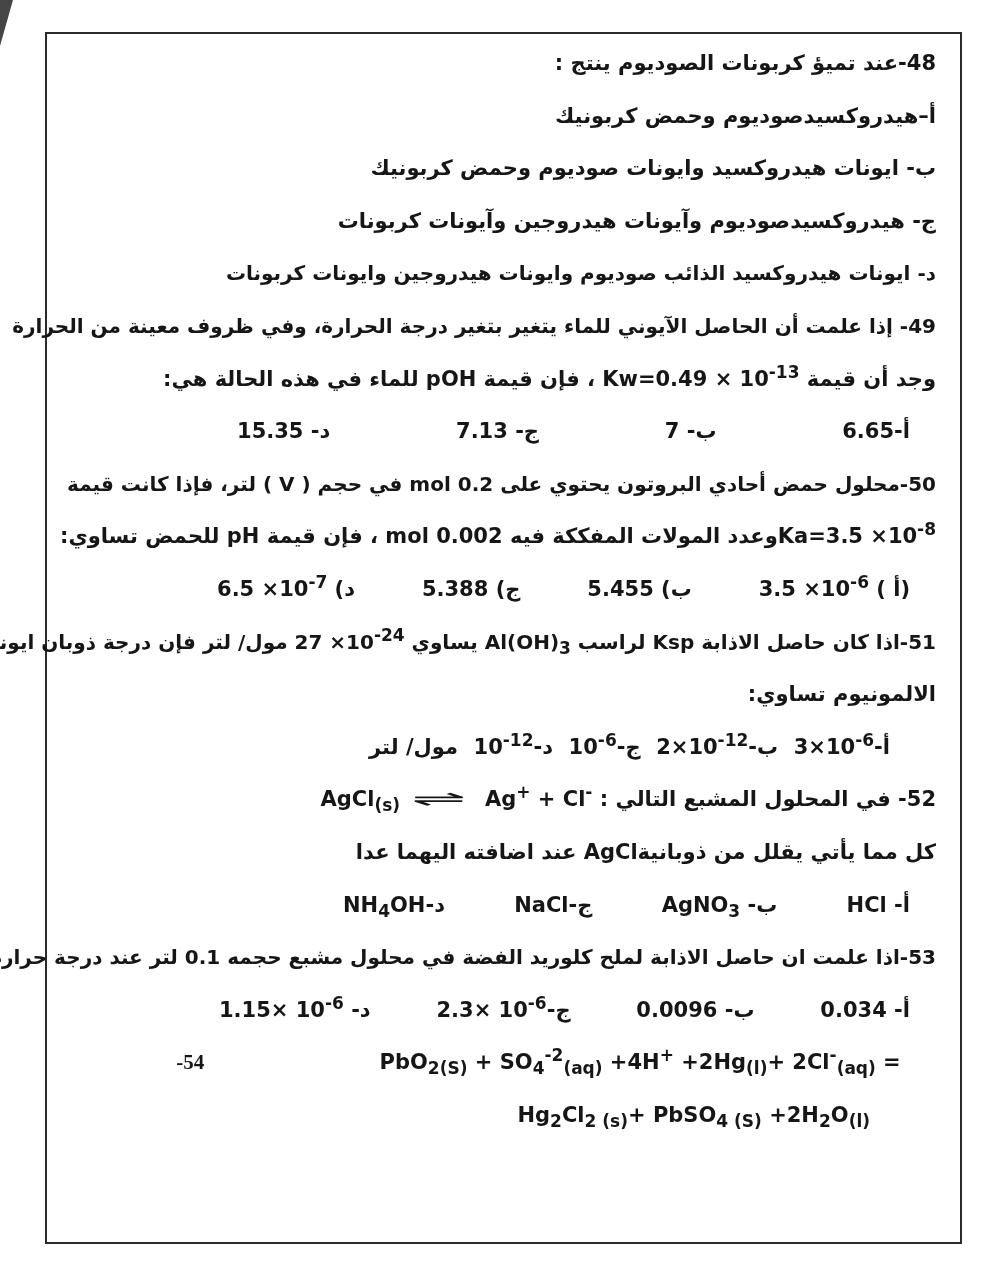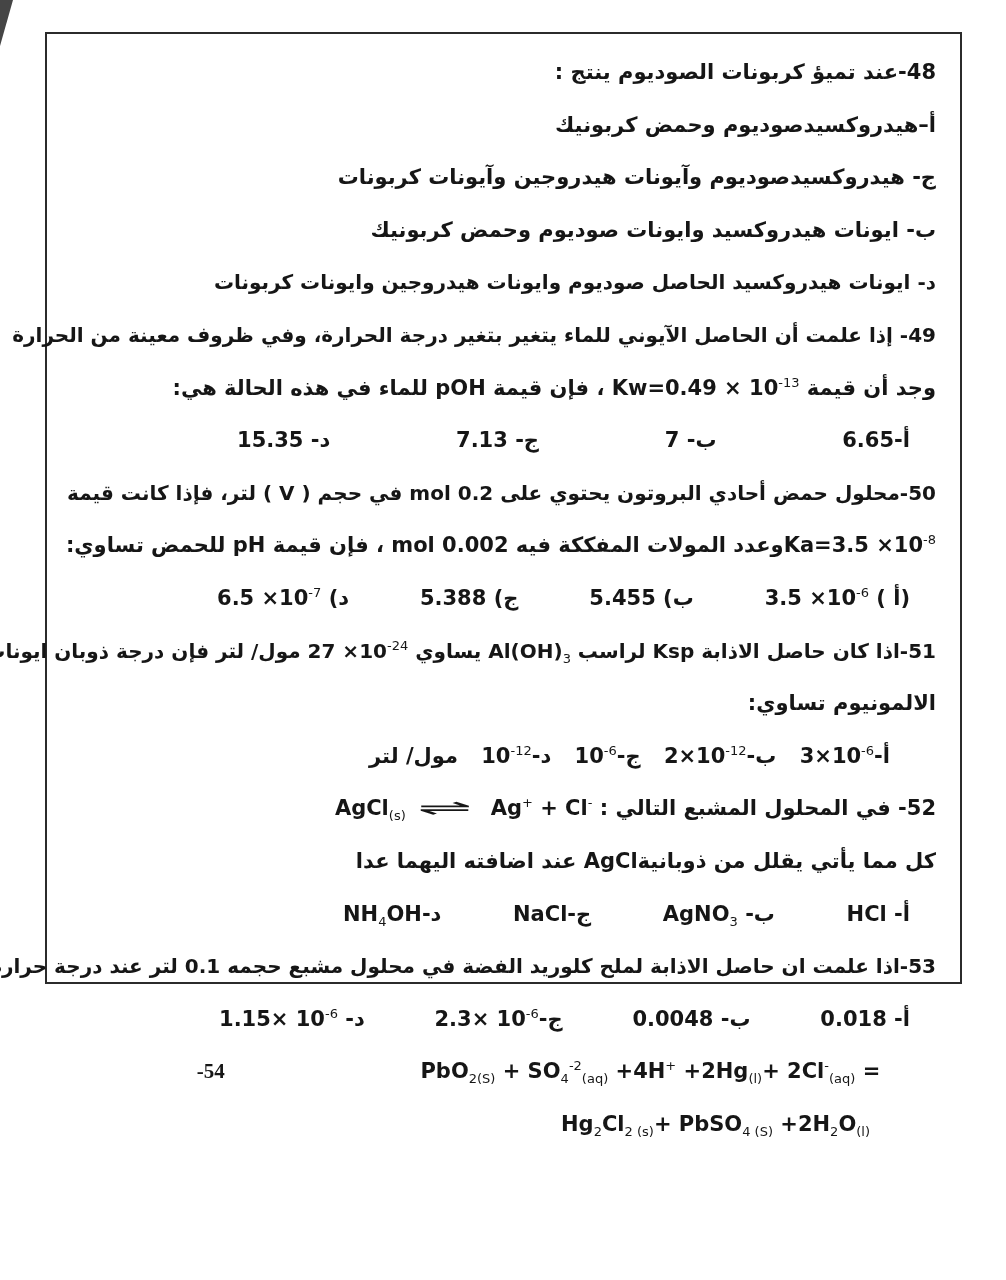--- a/index.html
+++ b/index.html
@@ -19,9 +19,9 @@
     border-top:46px solid #454545;border-right:13px solid transparent;
   }
   .sheet{
-    position:absolute;left:45px;top:32px;width:917px;height:952px;
+    position:absolute;left:45px;top:32px;width:917px;height:1212px;
     border:2px solid var(--frame);background:var(--paper);
-    padding:12px 24px 0 22px;
+    padding:3px 24px 0 22px;
     direction:rtl;font-weight:700;text-align:right;
   }
   .ln{

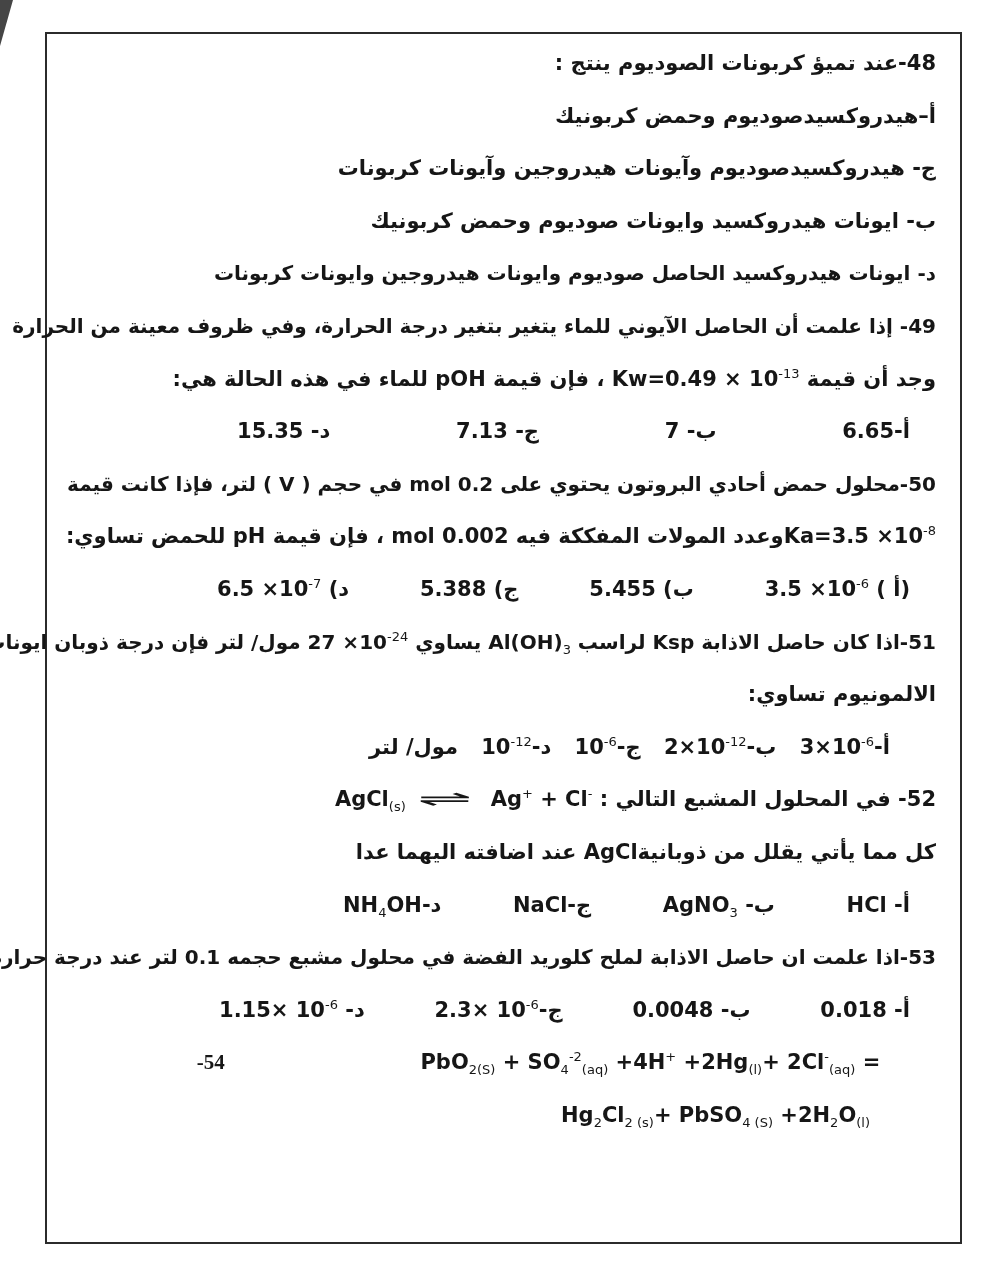--- a/index.html
+++ b/index.html
@@ -60,8 +60,8 @@
   <section>
     <div class="ln">48-عند تميؤ كربونات الصوديوم ينتج :</div>
     <div class="ln">أ–هيدروكسيدصوديوم وحمض كربونيك</div>
+    <div class="ln">ب- ايونات هيدروكسيد وايونات صوديوم  وحمض كربونيك</div>
     <div class="ln">ج- هيدروكسيدصوديوم وآيونات هيدروجين وآيونات كربونات</div>
-    <div class="ln">ب- ايونات هيدروكسيد وايونات صوديوم  وحمض كربونيك</div>
     <div class="ln dense">د- ايونات هيدروكسيد الحاصل صوديوم وايونات هيدروجين وايونات كربونات</div>
   </section>
 

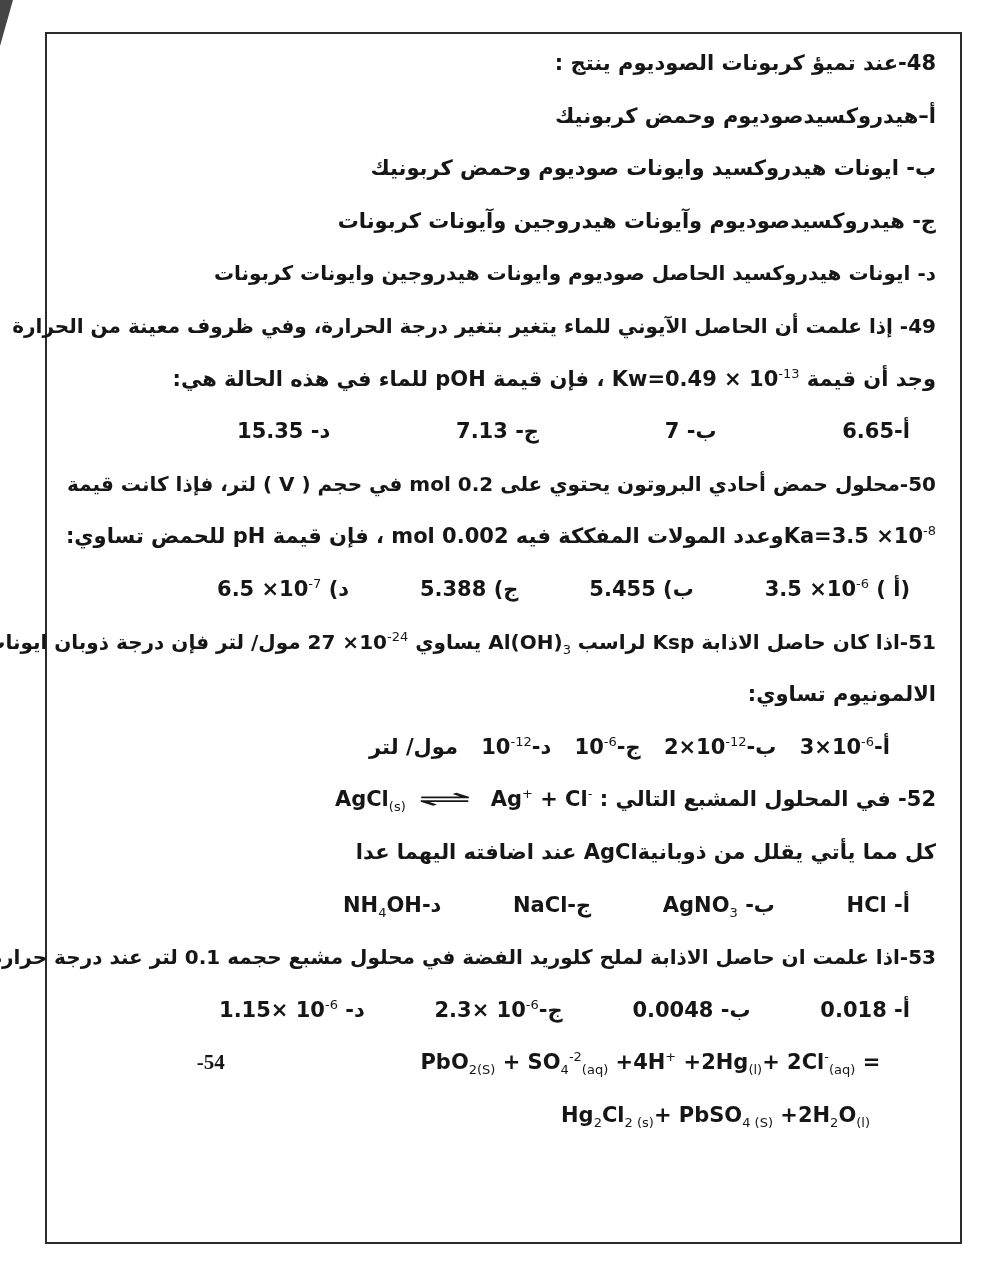--- a/index.html
+++ b/index.html
@@ -62,7 +62,7 @@
     <div class="ln">أ–هيدروكسيدصوديوم وحمض كربونيك</div>
     <div class="ln">ب- ايونات هيدروكسيد وايونات صوديوم  وحمض كربونيك</div>
     <div class="ln">ج- هيدروكسيدصوديوم وآيونات هيدروجين وآيونات كربونات</div>
-    <div class="ln dense">د- ايونات هيدروكسيد الحاصل صوديوم وايونات هيدروجين وايونات كربونات</div>
+    <div class="ln dense">د- ايونات هيدروكسيد الذائب صوديوم وايونات هيدروجين وايونات كربونات</div>
   </section>
 
   <section>

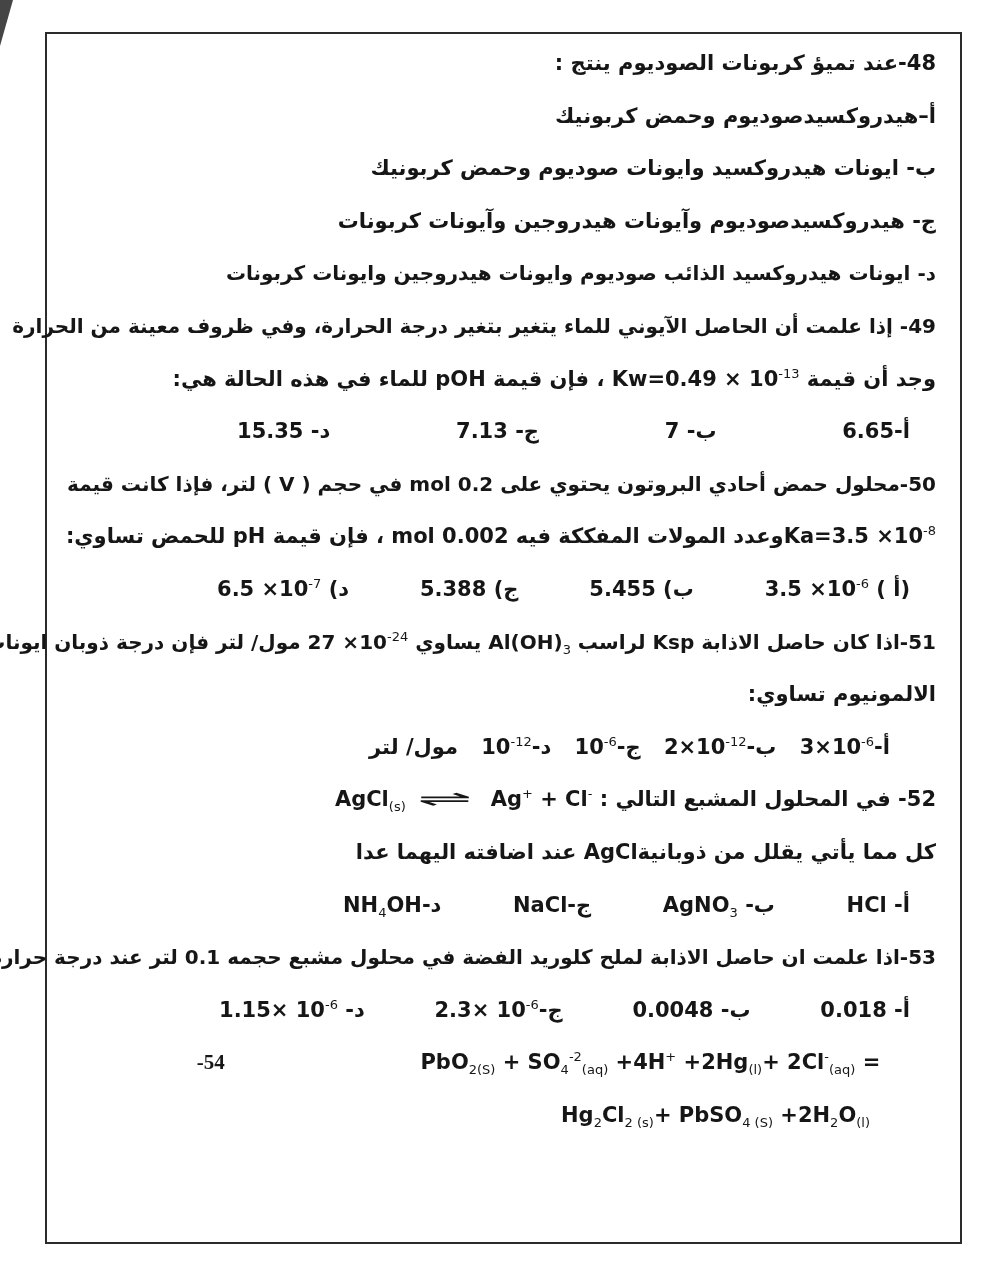--- a/index.html
+++ b/index.html
@@ -39,7 +39,7 @@
   .row51{padding-left:300px;padding-right:46px;}
   .row52{padding-left:274px;padding-right:26px;}
   .row53{padding-left:150px;padding-right:26px;}
-  sup,sub{font-size:13px;font-weight:400;line-height:0;}
+  sup,sub{font-size:17px;font-weight:700;line-height:0;}
   .arr{
     display:inline-block;transform:scaleX(3.1);
     margin:0 30px;font-weight:400;

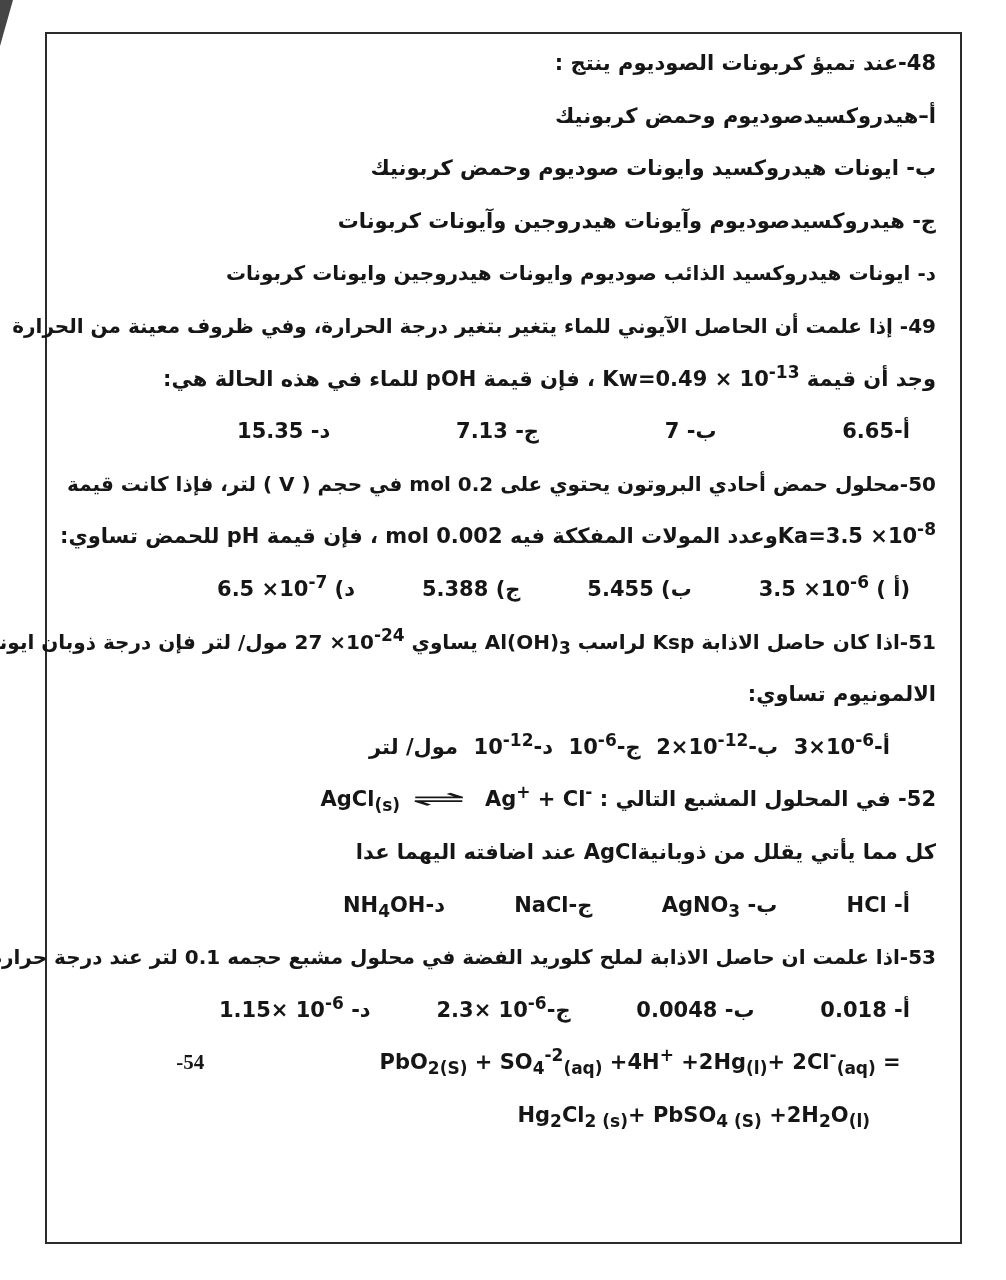--- a/index.html
+++ b/index.html
@@ -114,7 +114,7 @@
     <div class="ln dense">53-اذا علمت ان حاصل الاذابة لملح كلوريد الفضة في محلول مشبع حجمه 0.1 لتر عند درجة حرارة</div>
     <div class="ln optrow row53">
       <span class="opt">أ- 0.018</span>
-      <span class="opt">ب- 0.0048</span>
+      <span class="opt">ب- 0.0096</span>
       <span class="opt">ج-<span dir="ltr">2.3× 10<sup>-6</sup></span></span>
       <span class="opt">د- <span dir="ltr">1.15×  10<sup>-6</sup></span></span>
     </div>

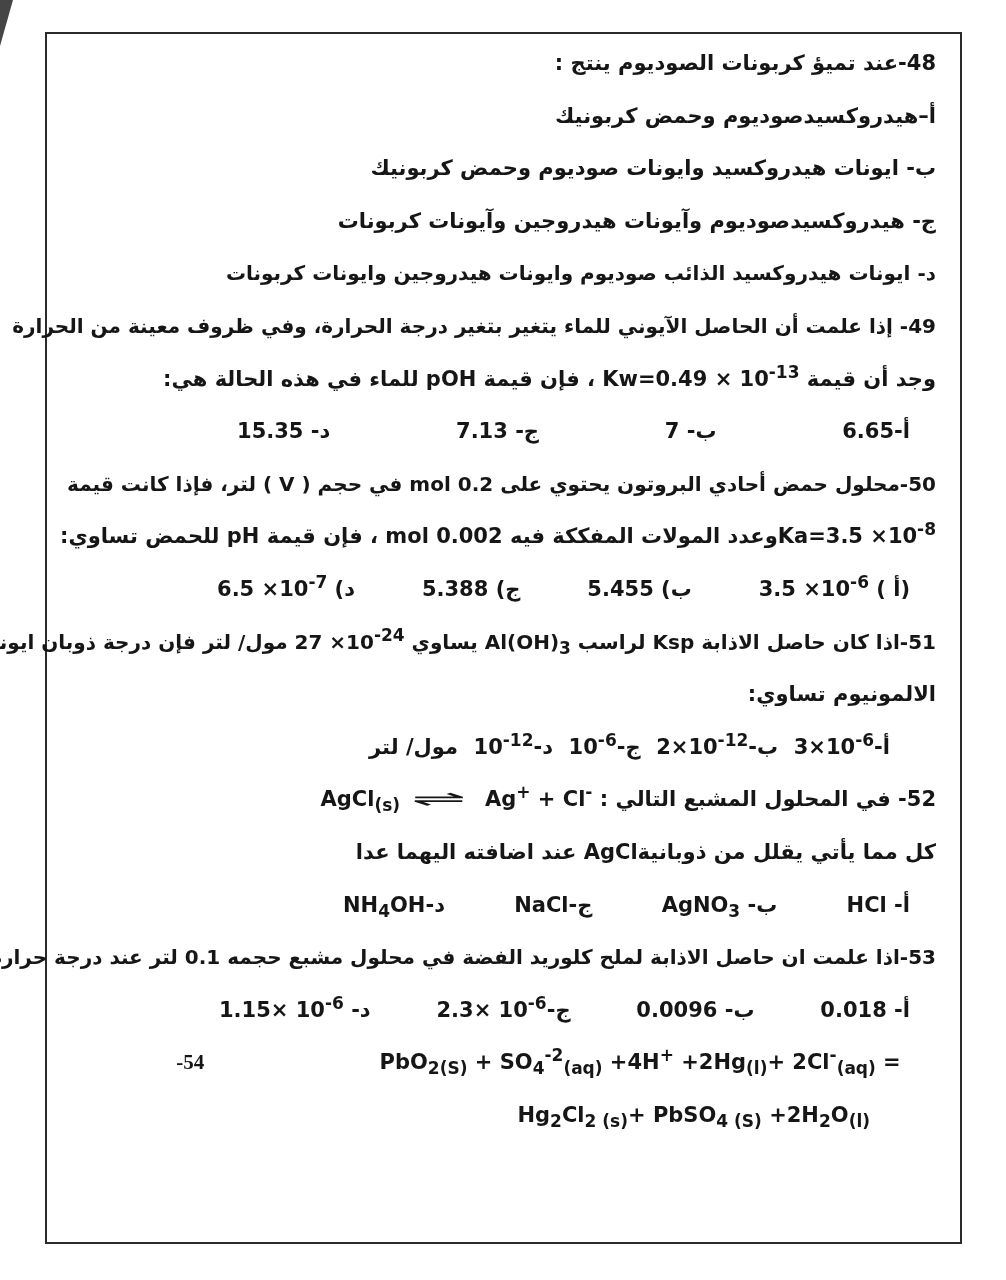--- a/index.html
+++ b/index.html
@@ -113,7 +113,7 @@
   <section>
     <div class="ln dense">53-اذا علمت ان حاصل الاذابة لملح كلوريد الفضة في محلول مشبع حجمه 0.1 لتر عند درجة حرارة</div>
     <div class="ln optrow row53">
-      <span class="opt">أ- 0.018</span>
+      <span class="opt">أ- 0.034</span>
       <span class="opt">ب- 0.0096</span>
       <span class="opt">ج-<span dir="ltr">2.3× 10<sup>-6</sup></span></span>
       <span class="opt">د- <span dir="ltr">1.15×  10<sup>-6</sup></span></span>

